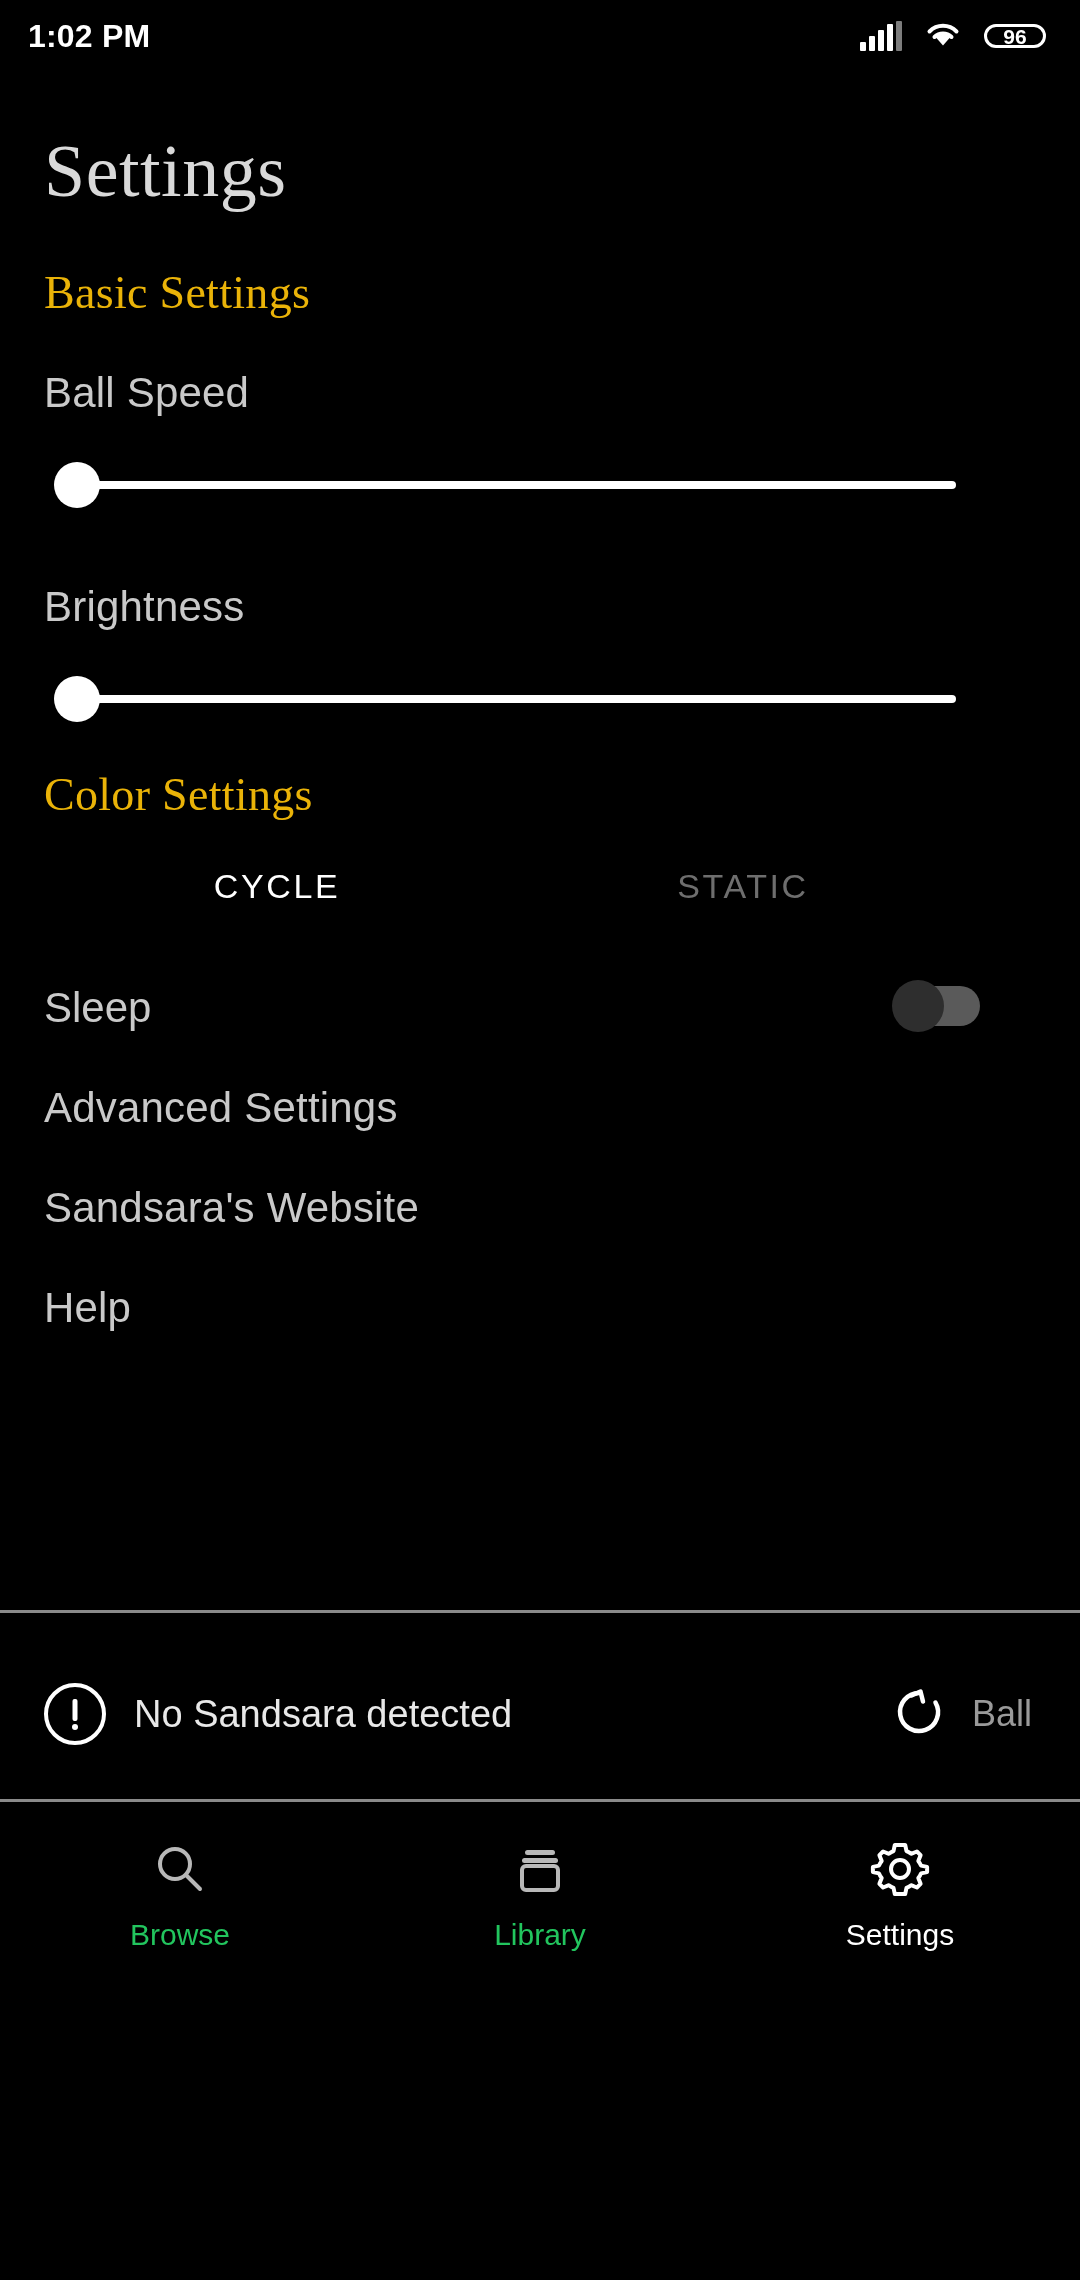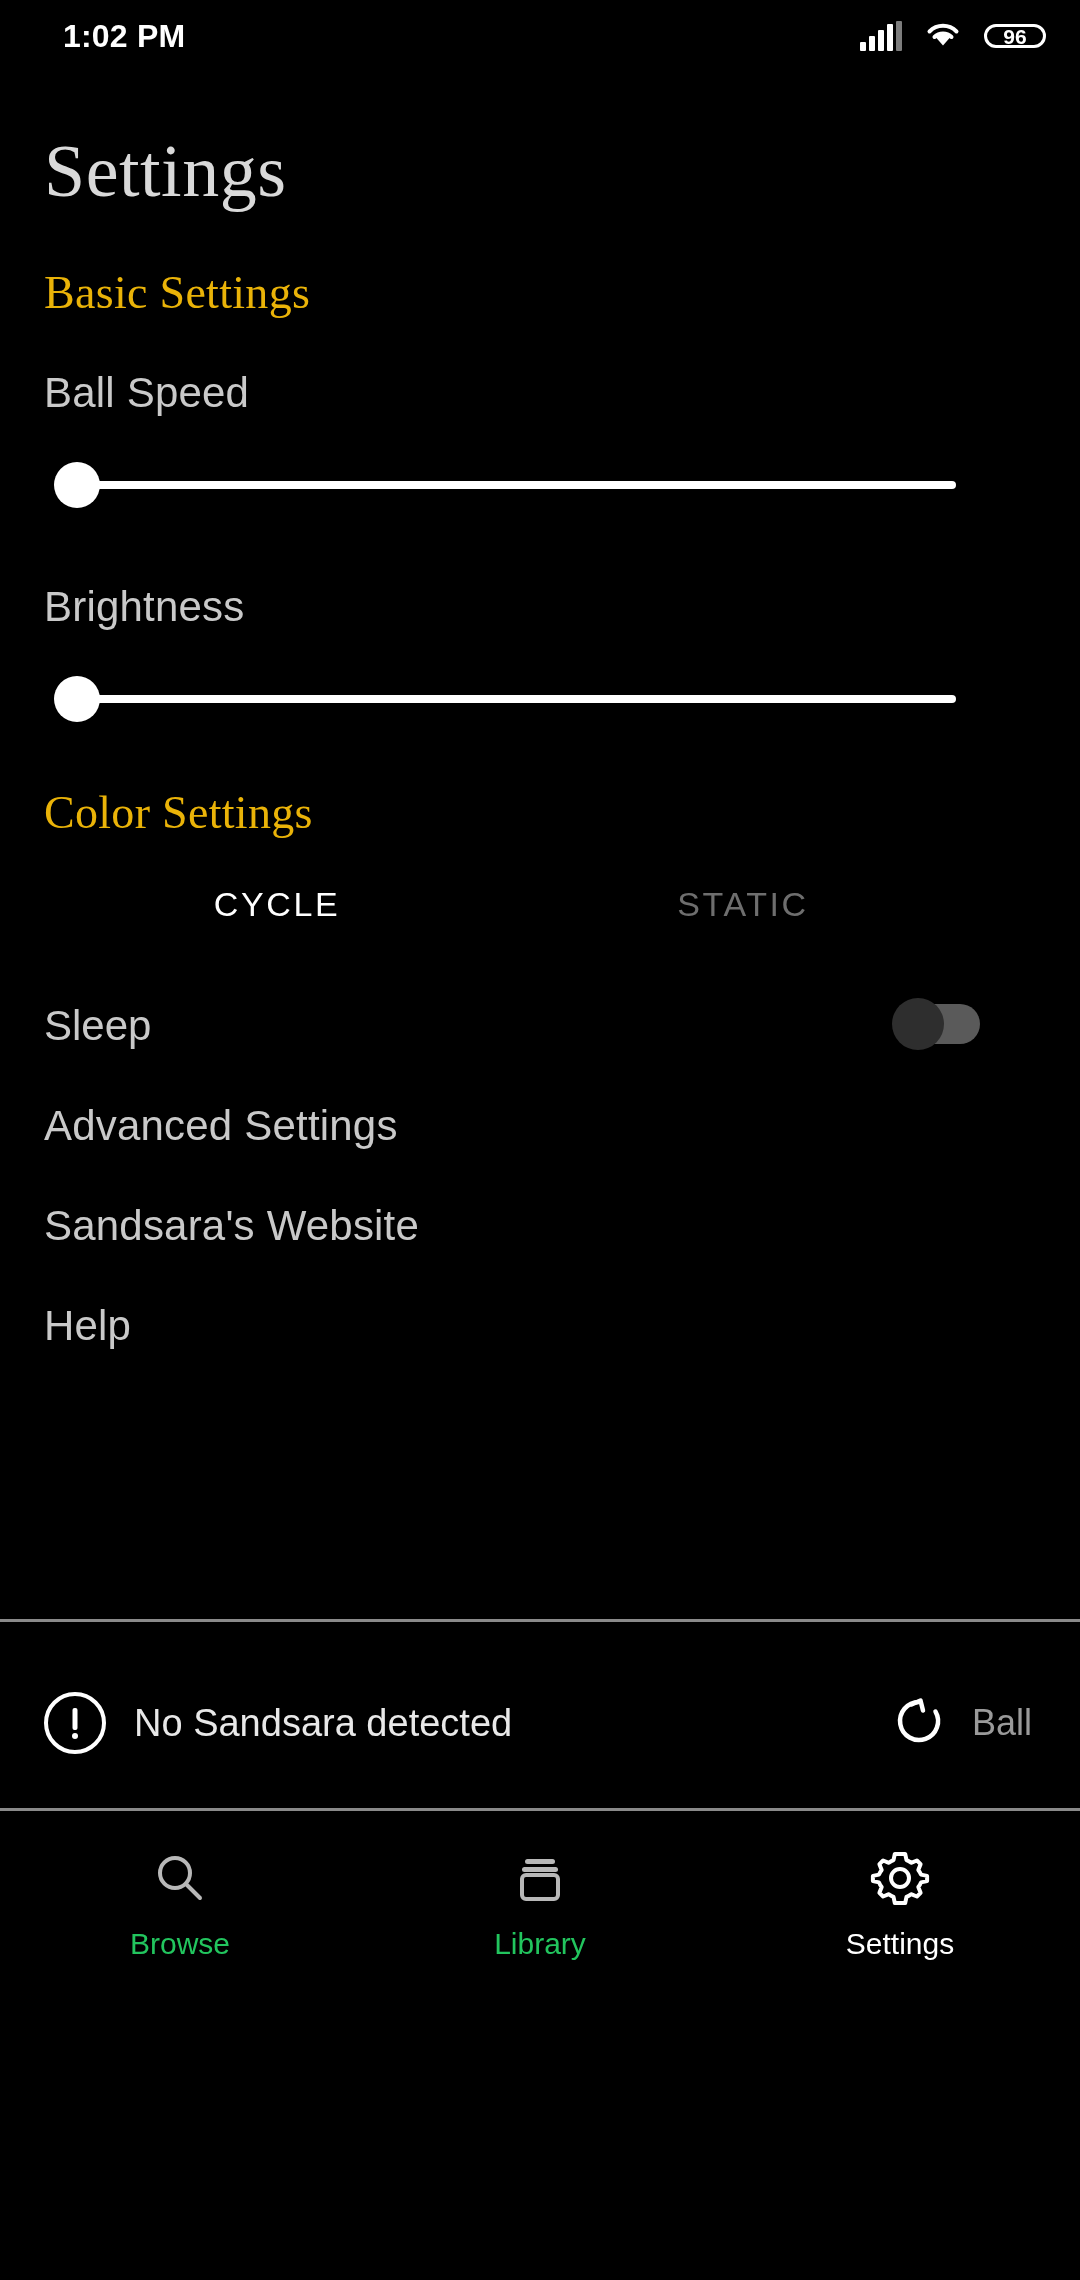--- a/index.html
+++ b/index.html
@@ -21,7 +21,7 @@
     height:72px;
     flex:0 0 72px;
     display:flex; align-items:center; justify-content:space-between;
-    padding:0 34px 0 63px;
+    padding:0 34px 0 28px;
   }
   .status-time {
     color:#ffffff;

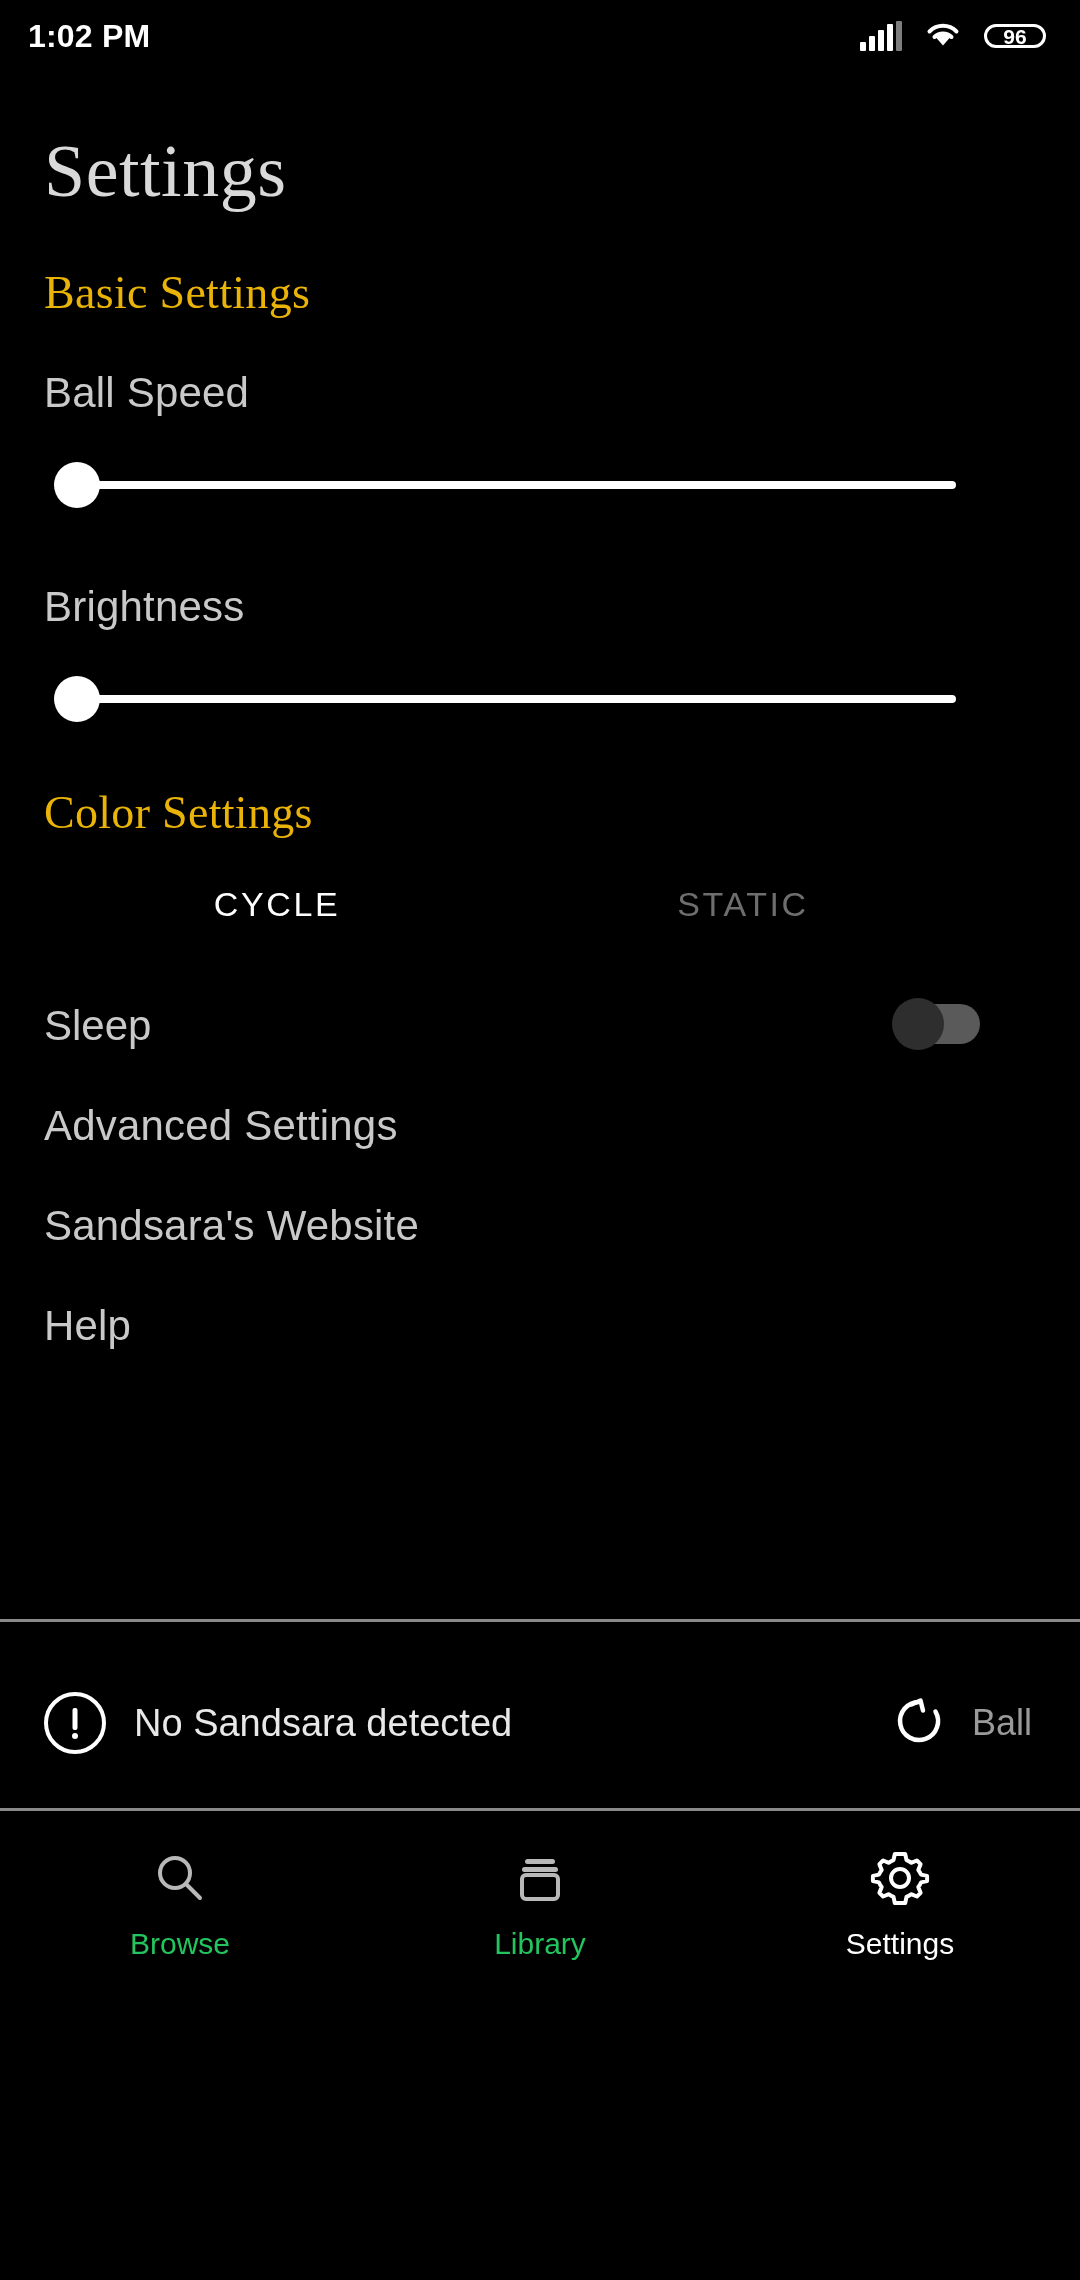--- a/index.html
+++ b/index.html
@@ -105,7 +105,7 @@
     background:#ffffff;
   }
 
-  .color-head { margin-top:47px; }
+  .color-head { margin-top:29px; }
 
   .tabs {
     display:flex;

